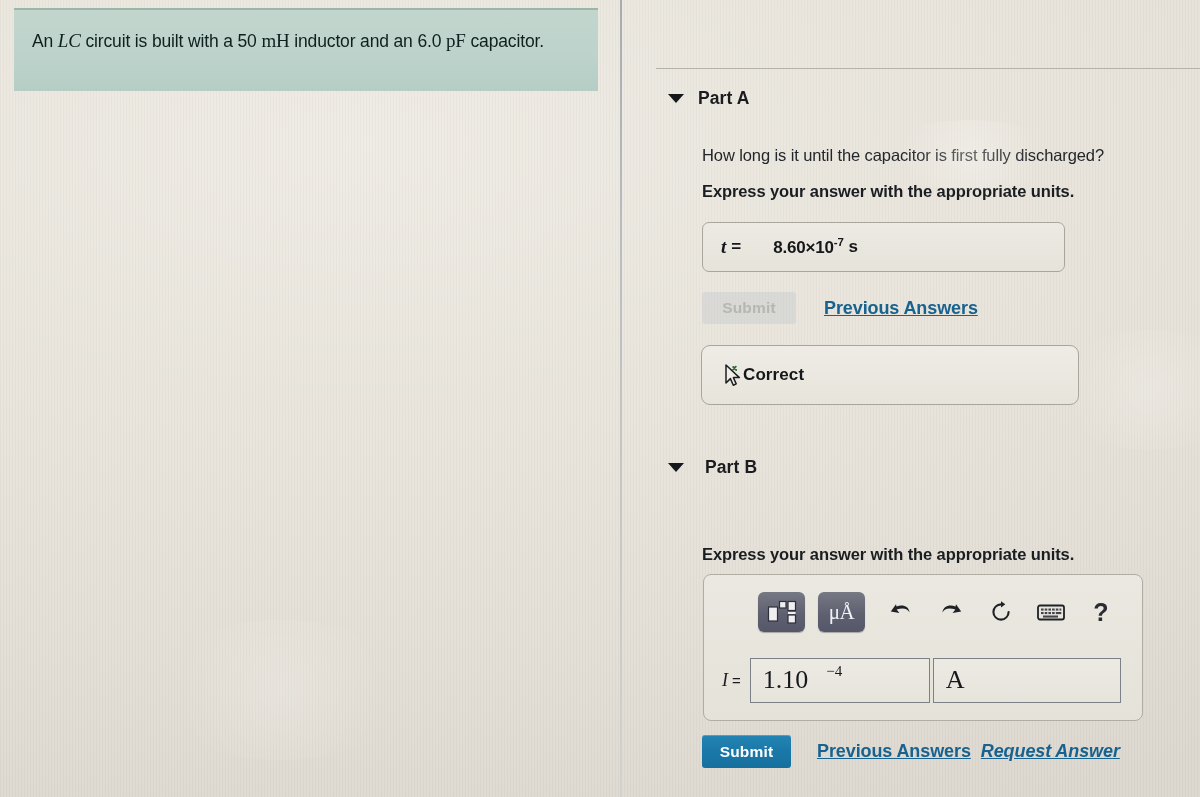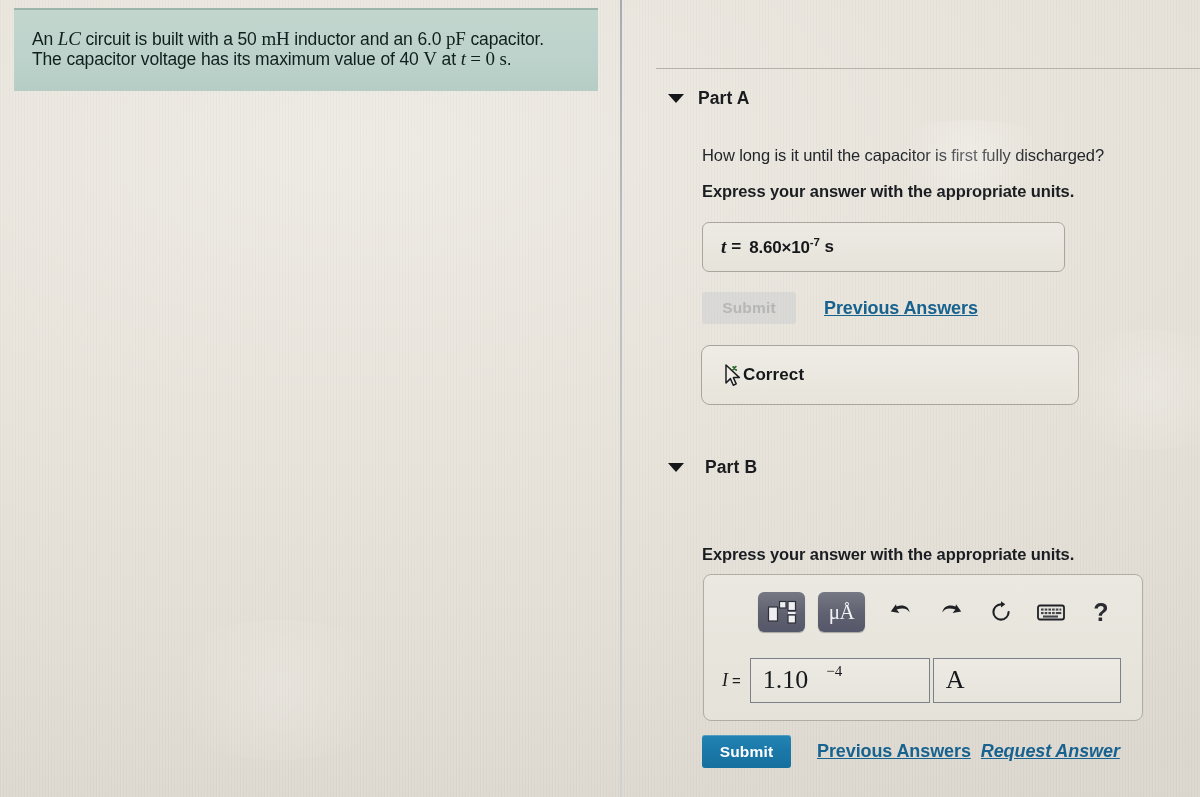--- a/index.html
+++ b/index.html
@@ -40,7 +40,7 @@
   #problem-box .line {
     color: #10201d;
     font-size: 17.5px;
-    line-height: 19px;
+    line-height: 24px;
     white-space: nowrap;
     letter-spacing: -0.15px;
   }

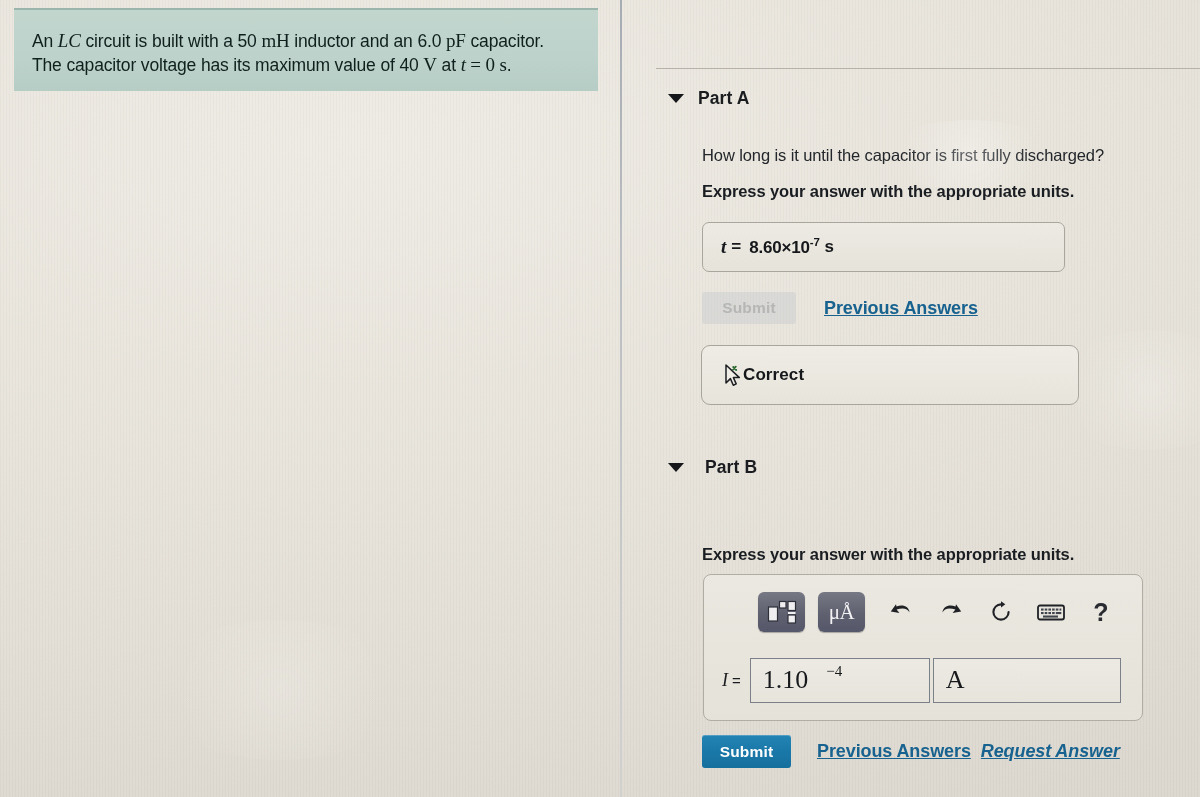--- a/index.html
+++ b/index.html
@@ -318,7 +318,6 @@
 
   <div id="problem-box">
     <div class="line"><span>An </span><span class="mathit">LC</span><span> circuit is built with a 50 </span><span class="mathrm">mH</span><span> inductor and an 6.0 </span><span class="mathrm">pF</span><span> capacitor.</span></div>
-    <div class="line"><span>The capacitor voltage has its maximum value of 40 </span><span class="mathrm">V</span><span> at </span><span class="mathit">t</span><span class="mathrm"> = 0 </span><span class="mathrm">s</span><span>.</span></div>
   </div>
 
   <div id="divider"></div>

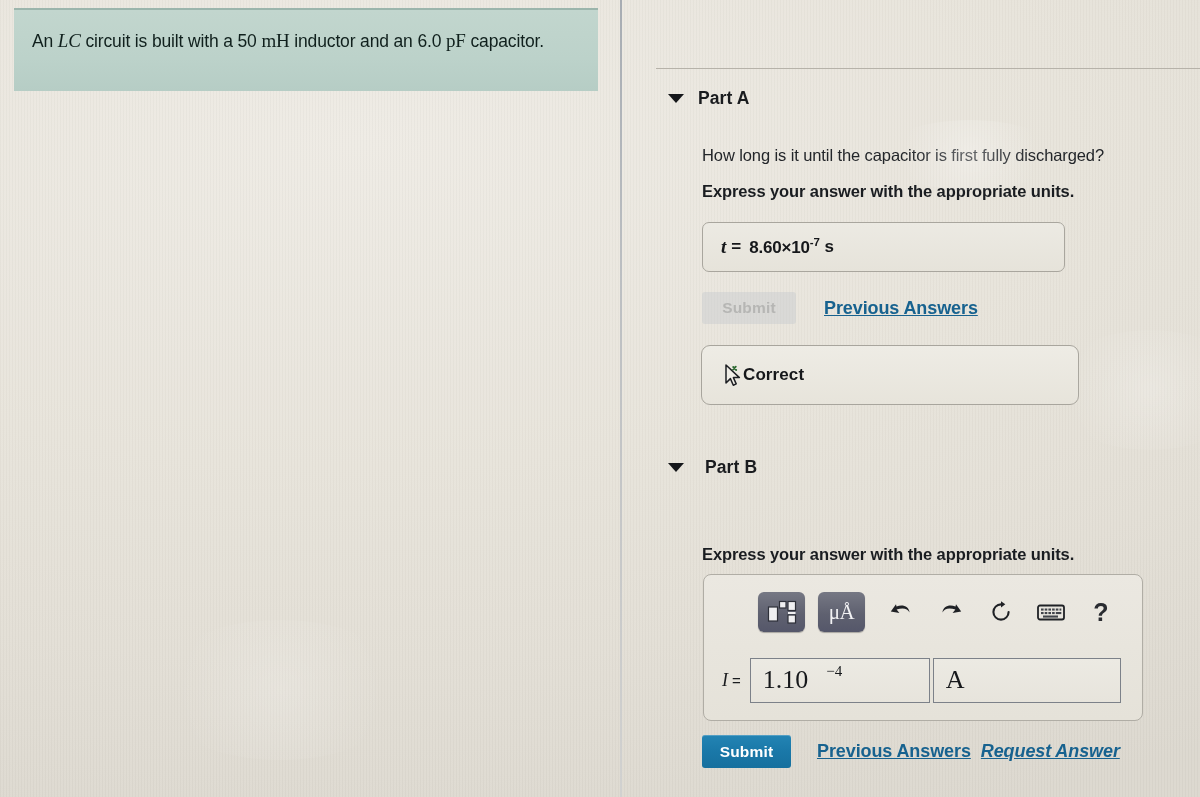--- a/index.html
+++ b/index.html
@@ -134,6 +134,7 @@
     font-weight: bold;
     color: #15171a;
     letter-spacing: -.2px;
+    margin-left: 24px;
   }
   #partA-answer .val sup { font-size: 11.5px; }
   #partA-answer .unit { font-size:17px; font-weight:bold; color:#15171a; margin-left:5px; }

